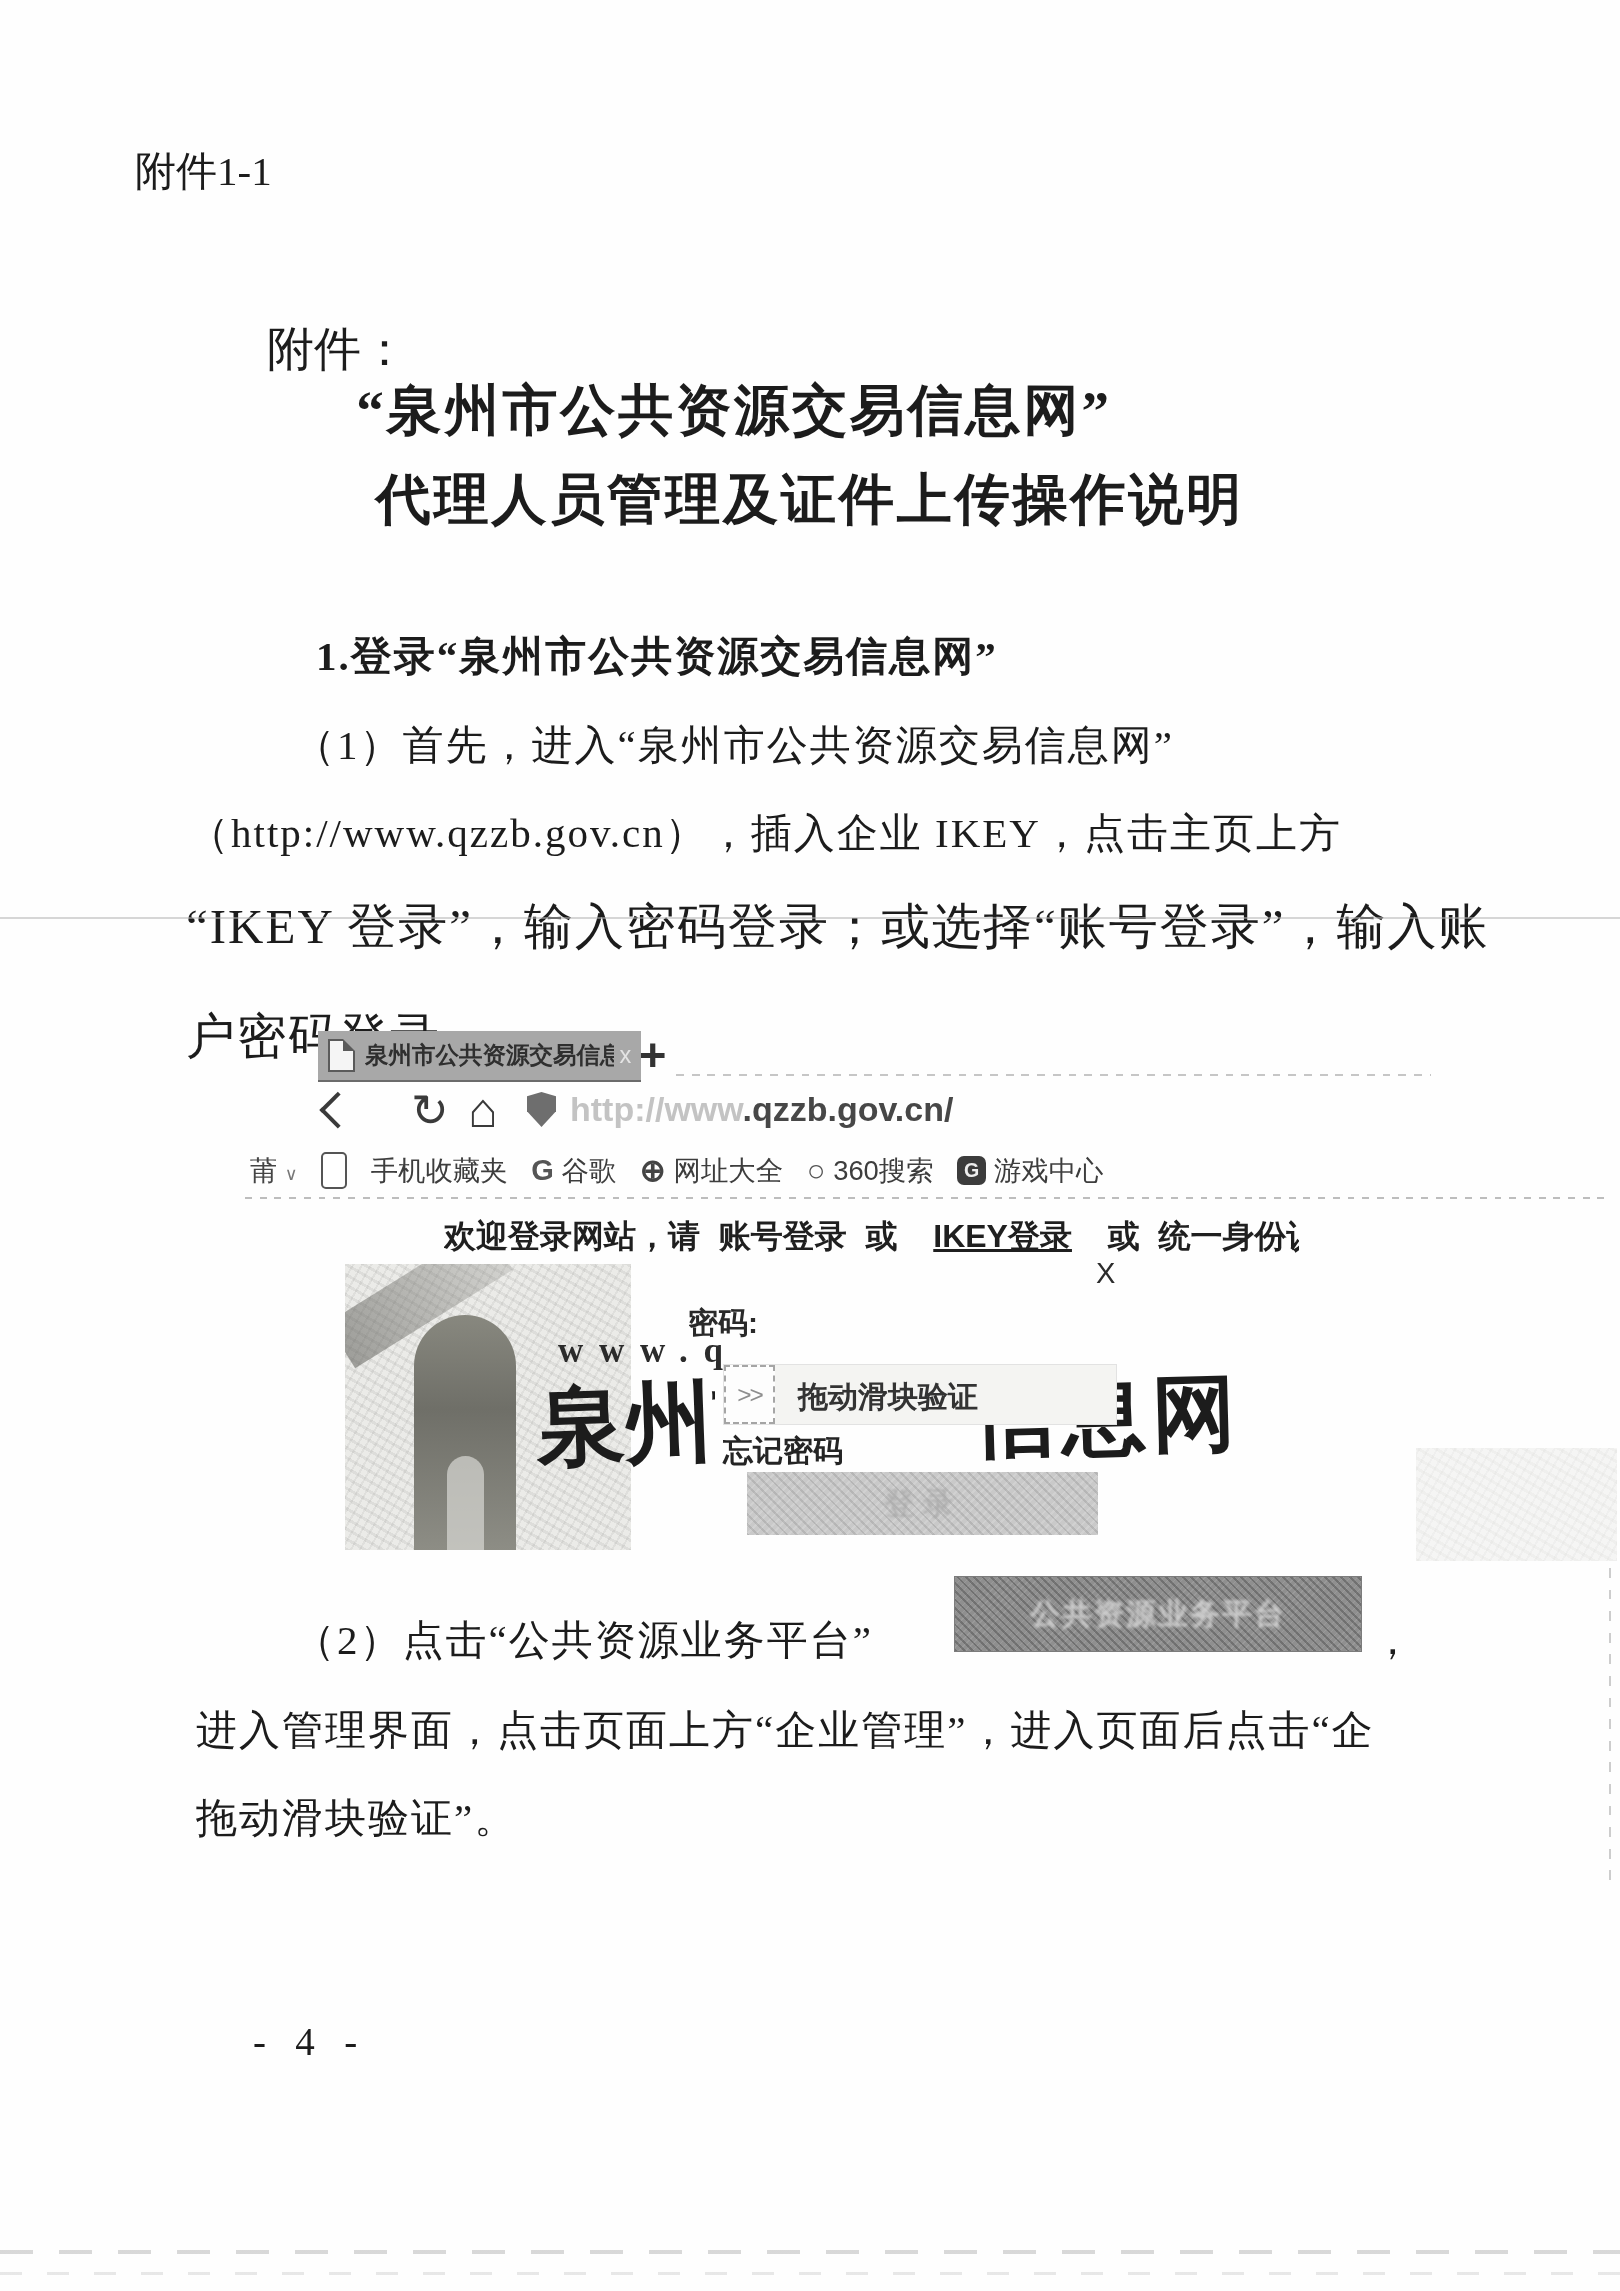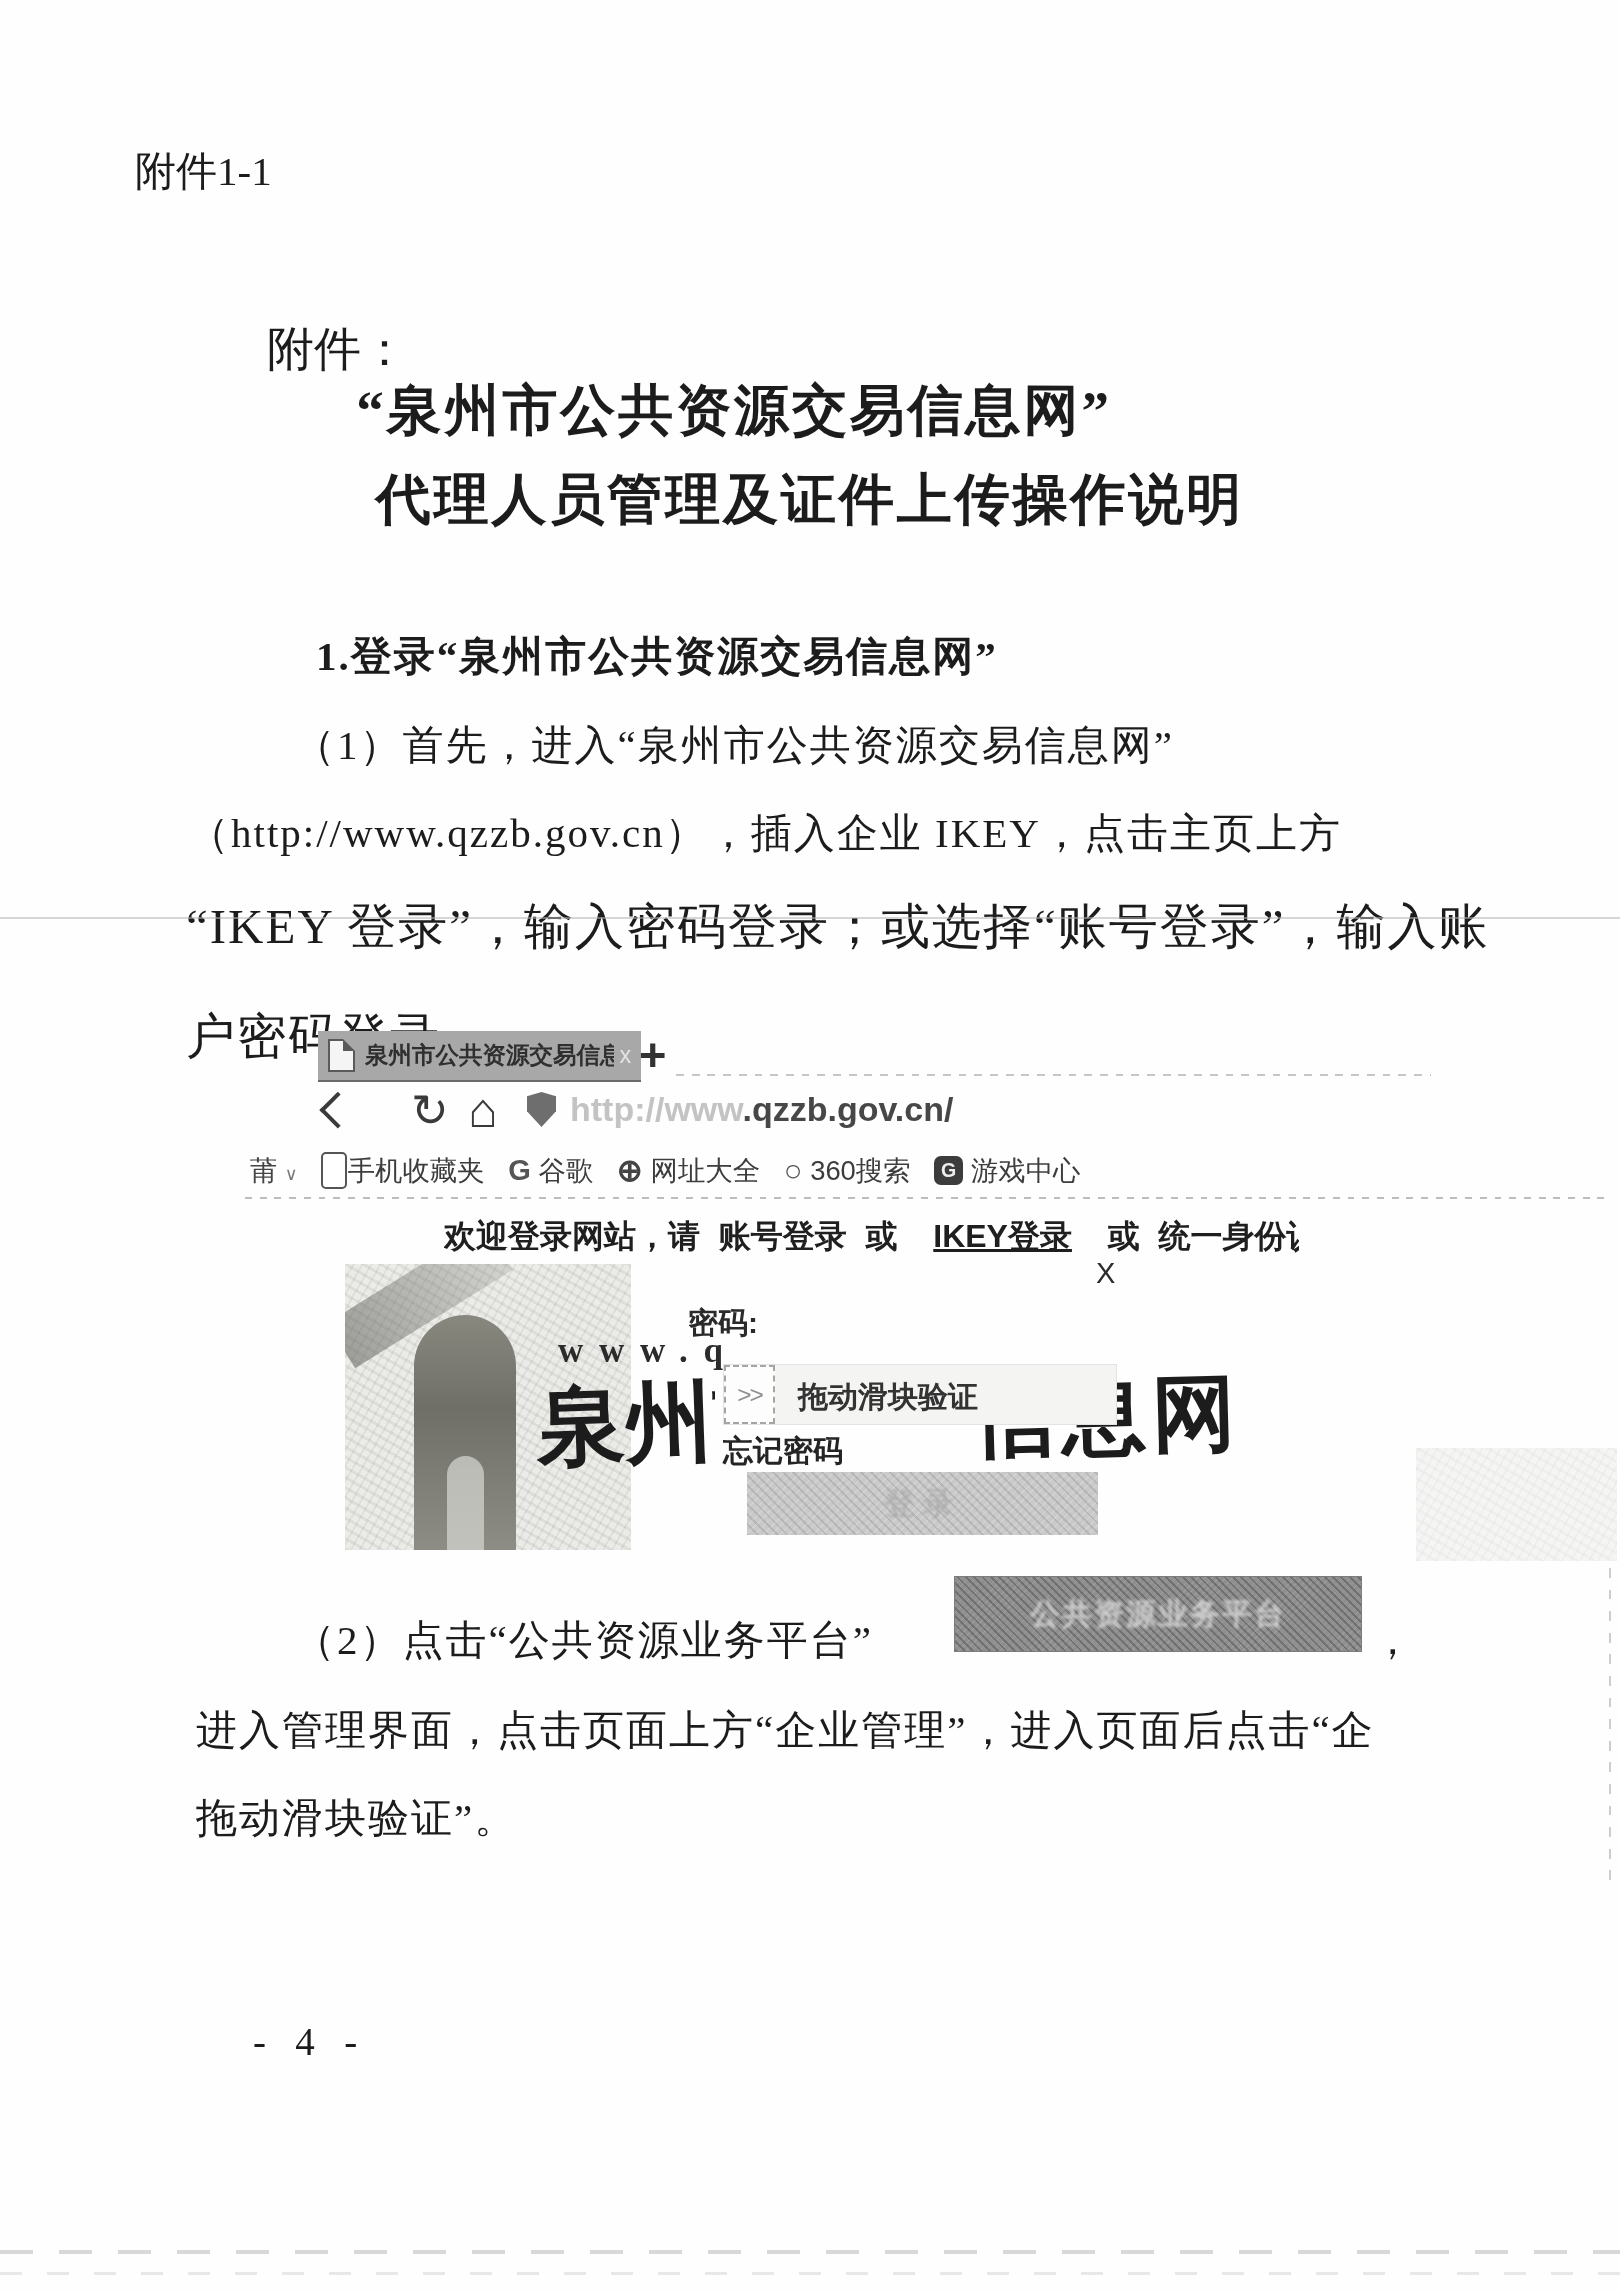--- a/index.html
+++ b/index.html
@@ -75,7 +75,7 @@
         <span>莆</span>
         <span style="font-size:17.6px;color:#777;">∨</span>
       </span>
-      <span class="ui" style="display:flex;align-items:center;gap:1px;font-size:27.4px;color:#3d3d3d;">
+      <span class="ui" style="display:flex;align-items:center;gap:24px;font-size:27.4px;color:#3d3d3d;">
         <span class="phone"></span>
         <span>手机收藏夹</span>
       </span>

